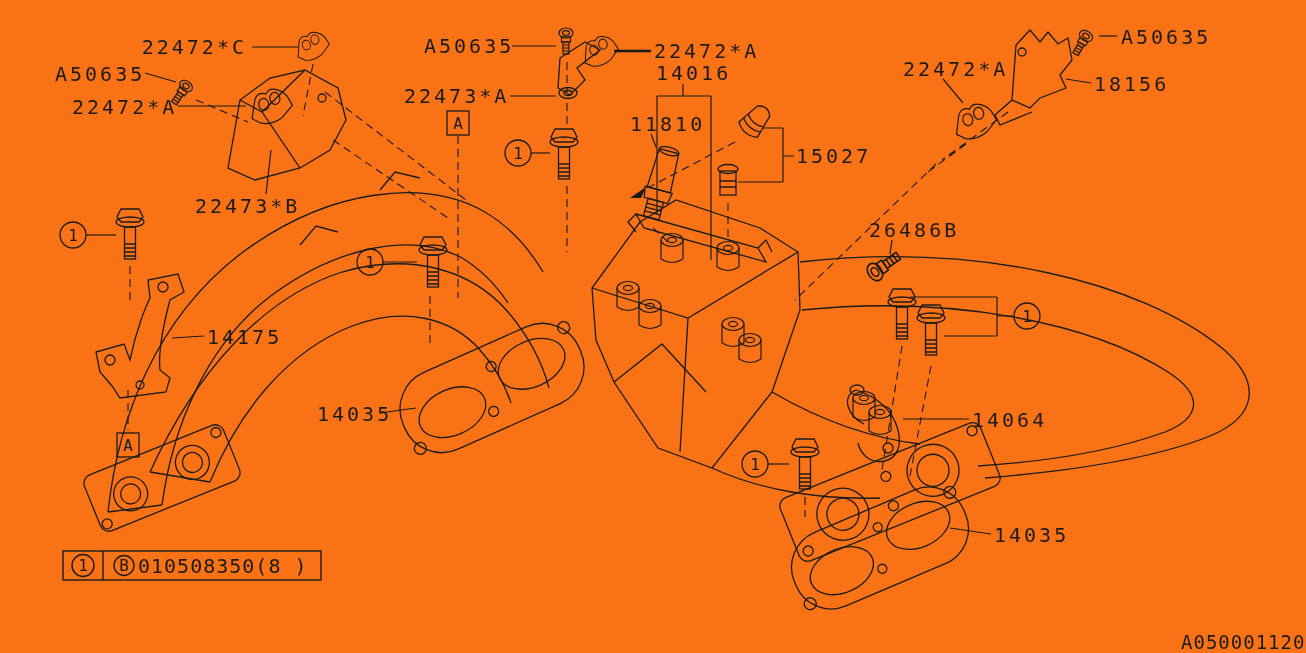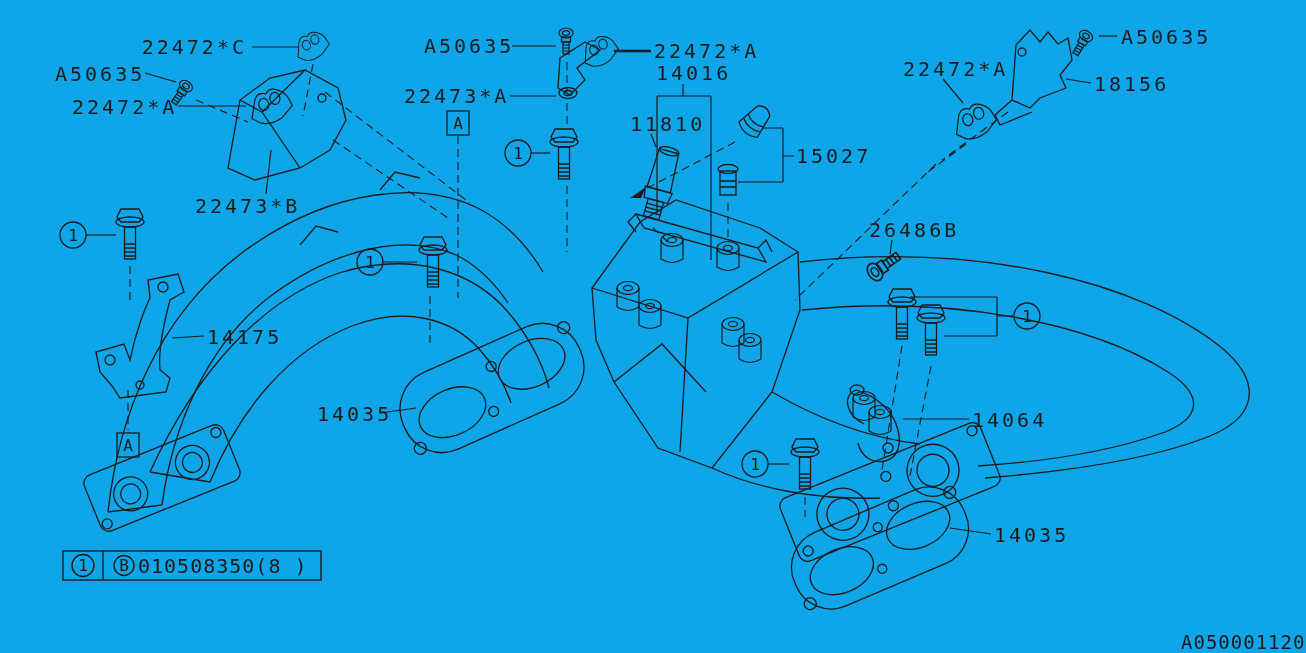--- a/index.html
+++ b/index.html
@@ -4,7 +4,7 @@
 <style>
   html,body{margin:0;padding:0;background:#e8e8e8;}
   .stage{
-    position:relative;width:1306px;height:653px;background:#0ea5e9;
+    position:relative;width:1306px;height:653px;background:#f97316;
     font-family:"DejaVu Sans Mono","Liberation Mono",monospace;
     overflow:hidden;
   }

